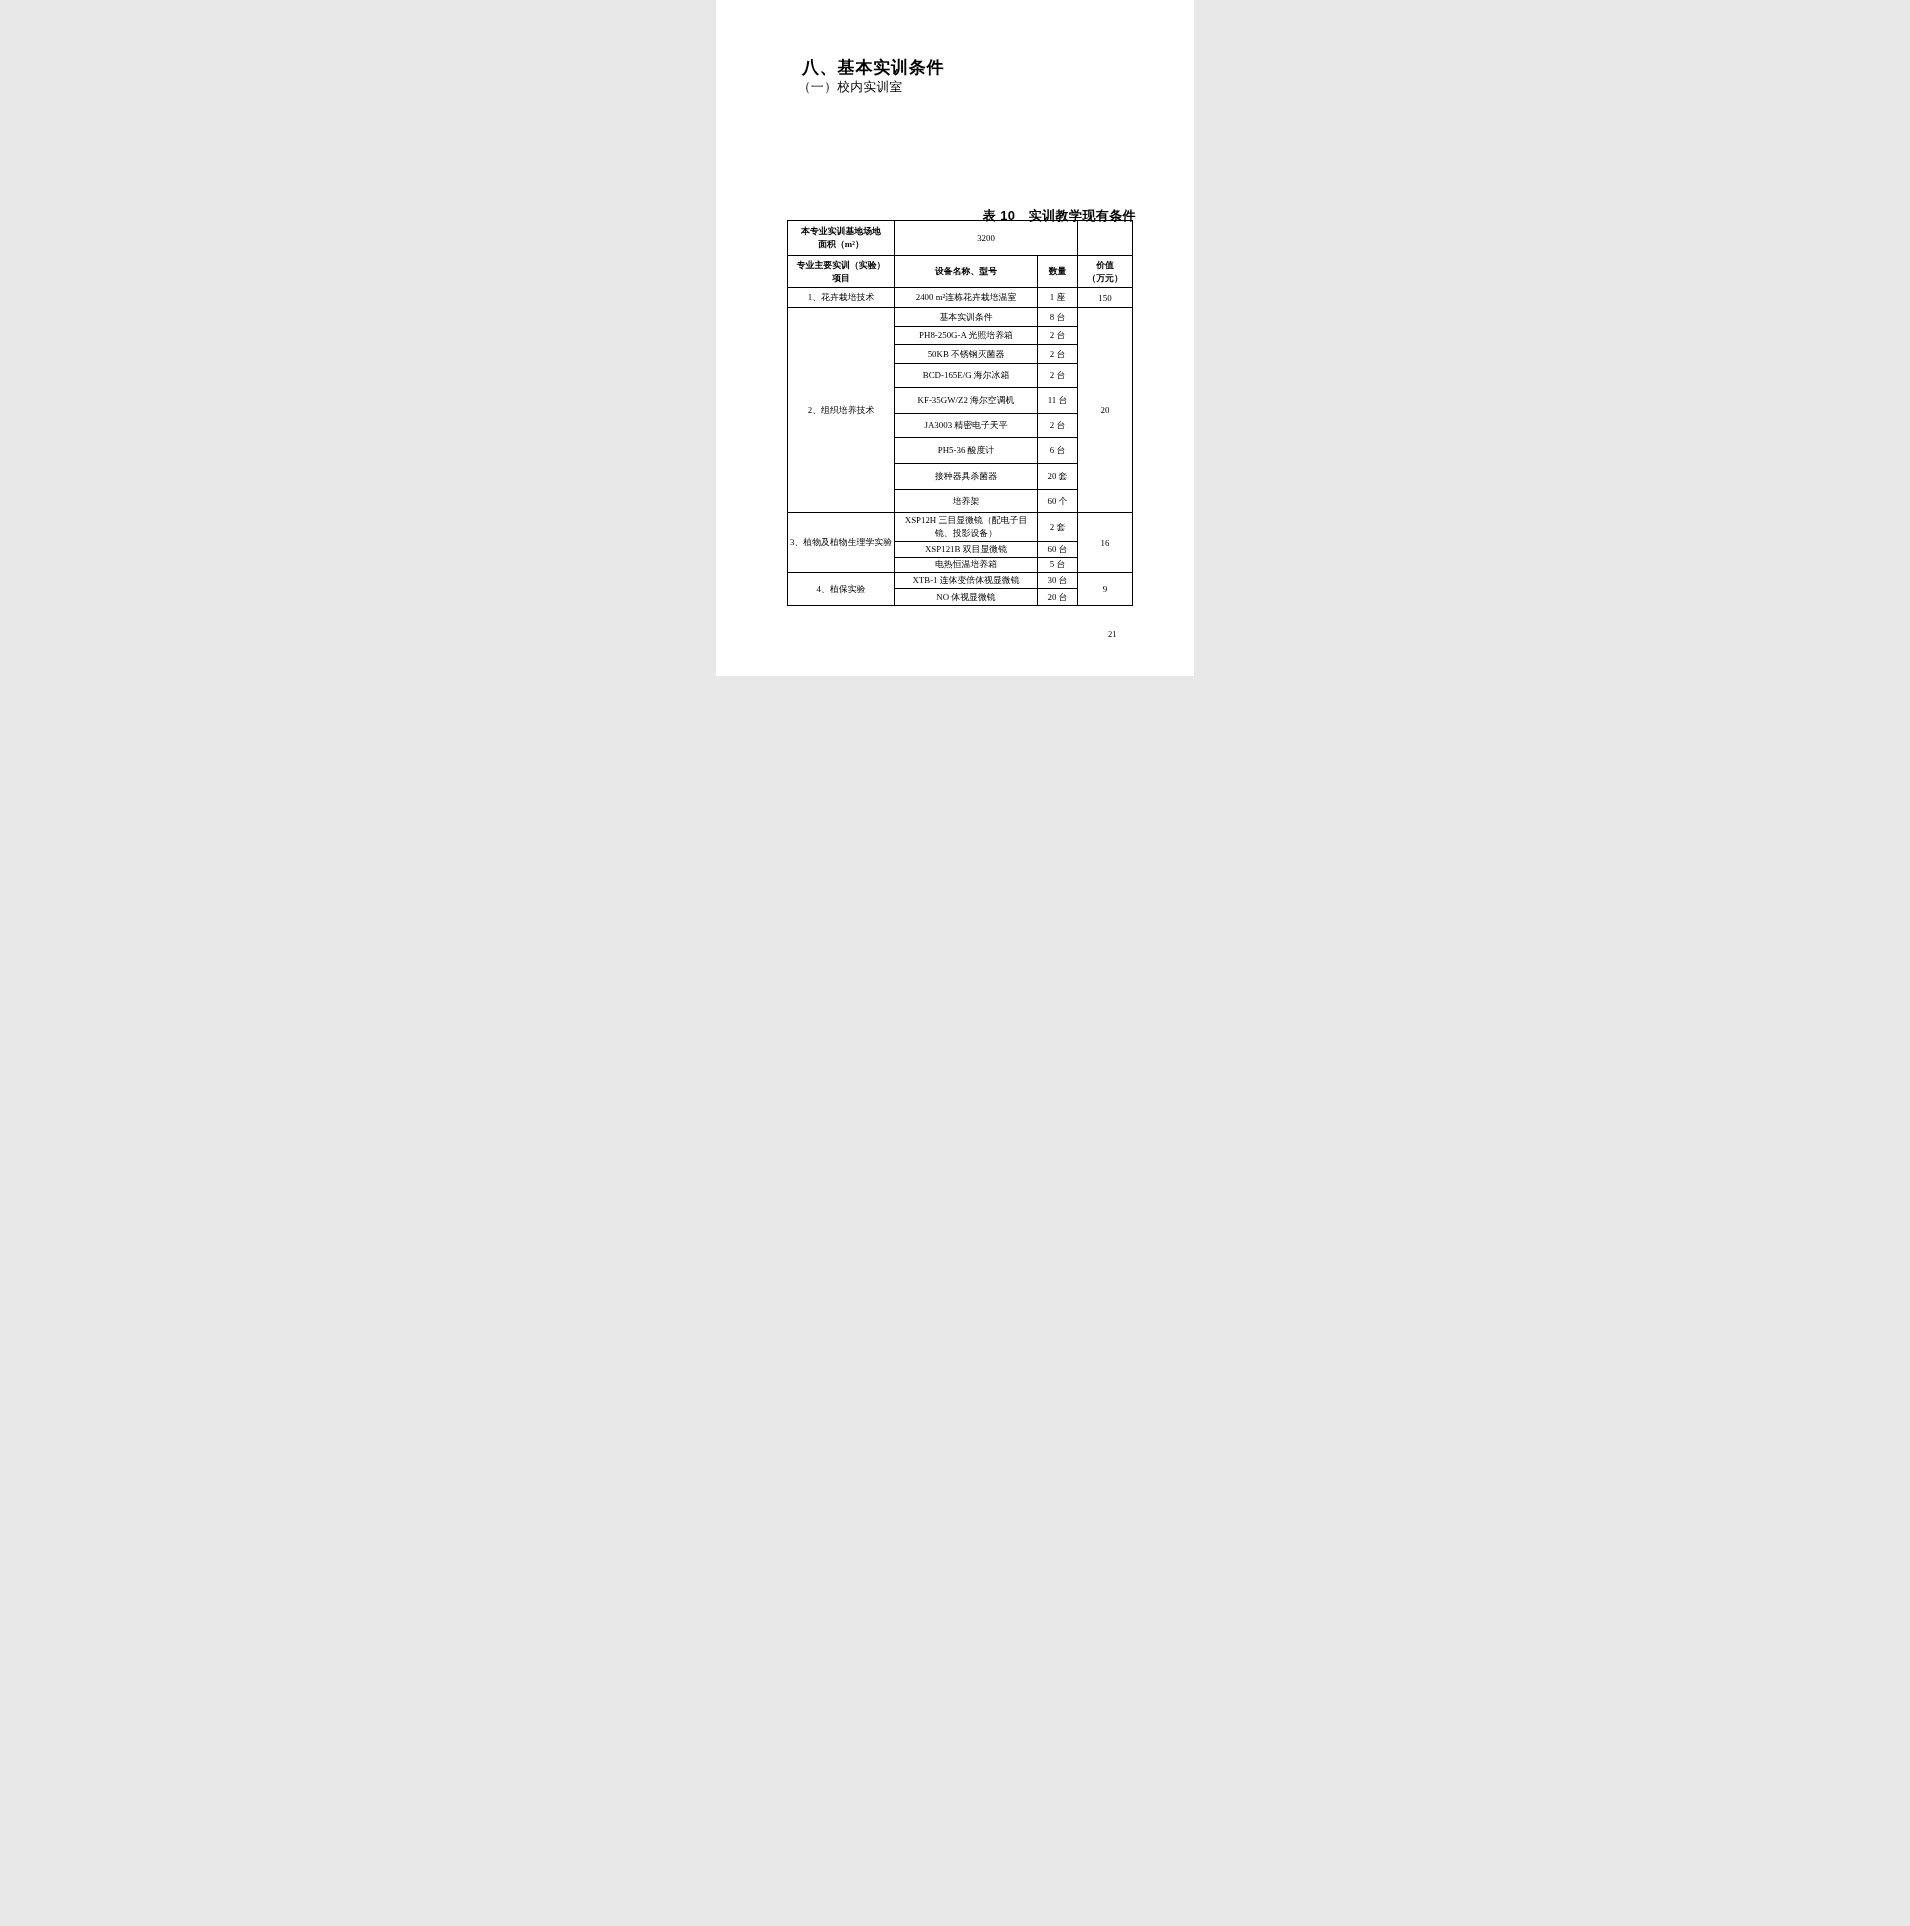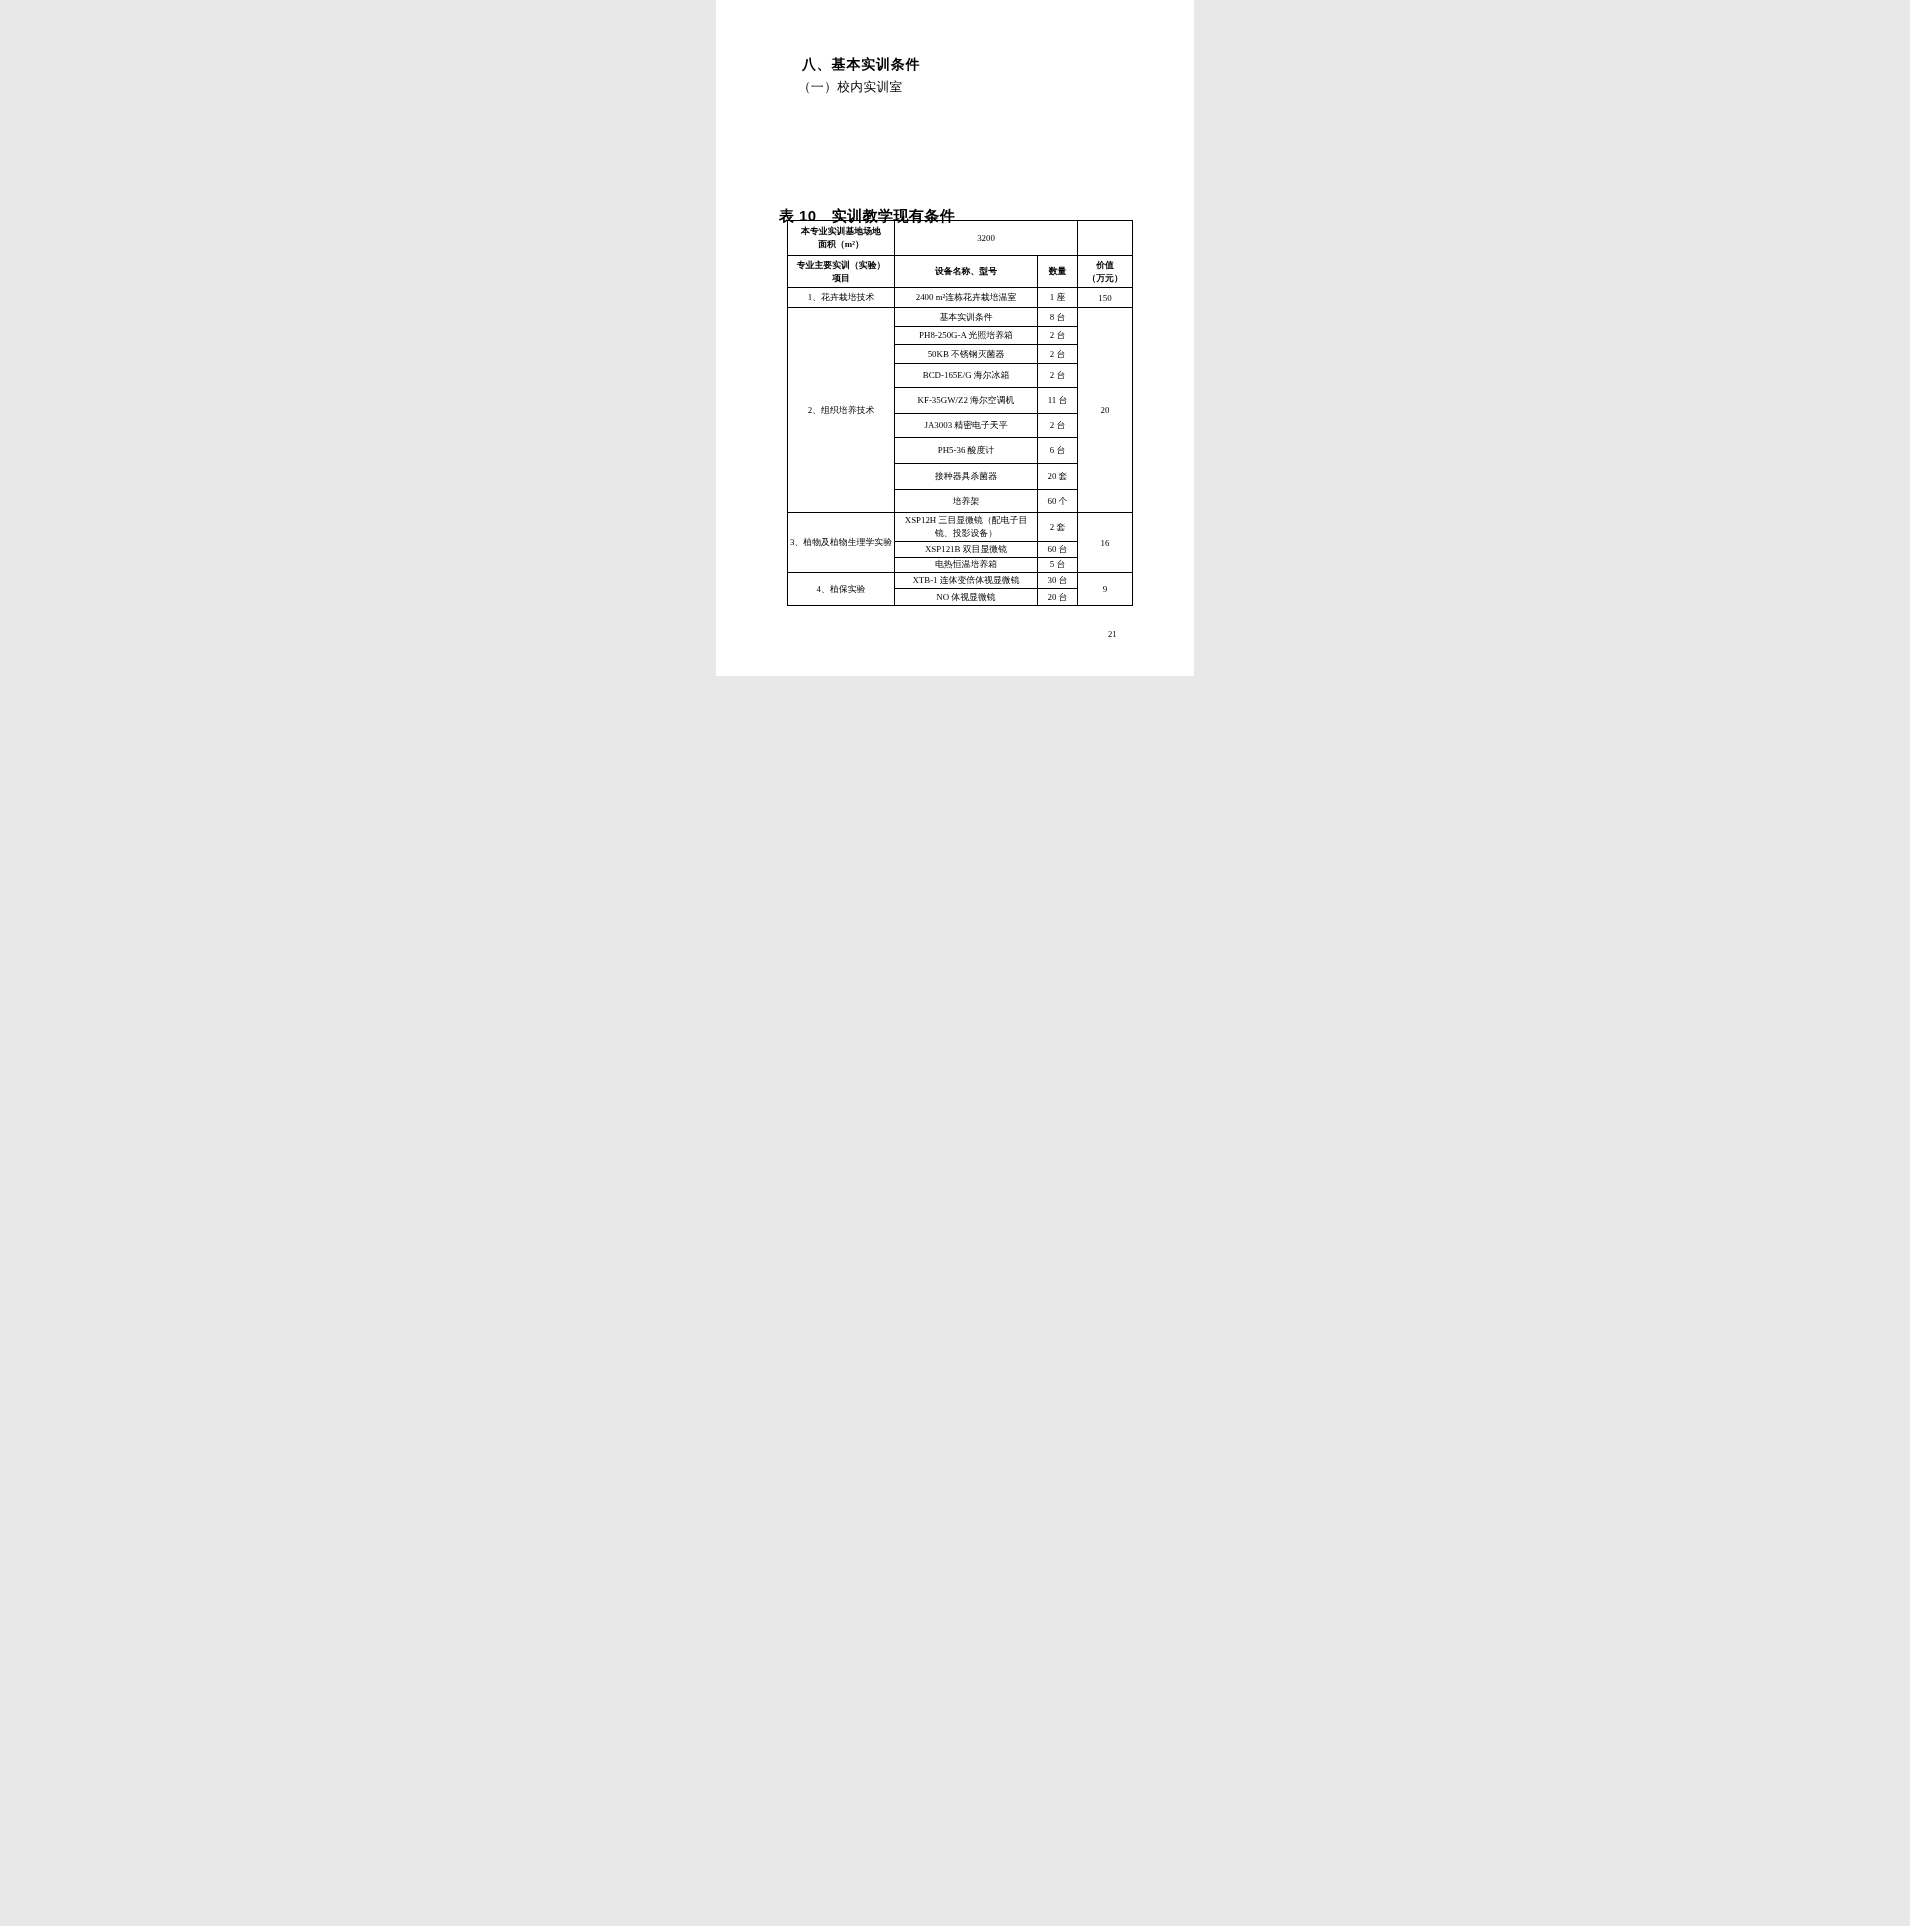--- a/index.html
+++ b/index.html
@@ -21,7 +21,7 @@
     position: absolute;
     left: 86px;
     top: 56px;
-    font-size: 14px;
+    font-size: 17px;
     font-weight: bold;
     letter-spacing: 0.8px;
     white-space: nowrap;

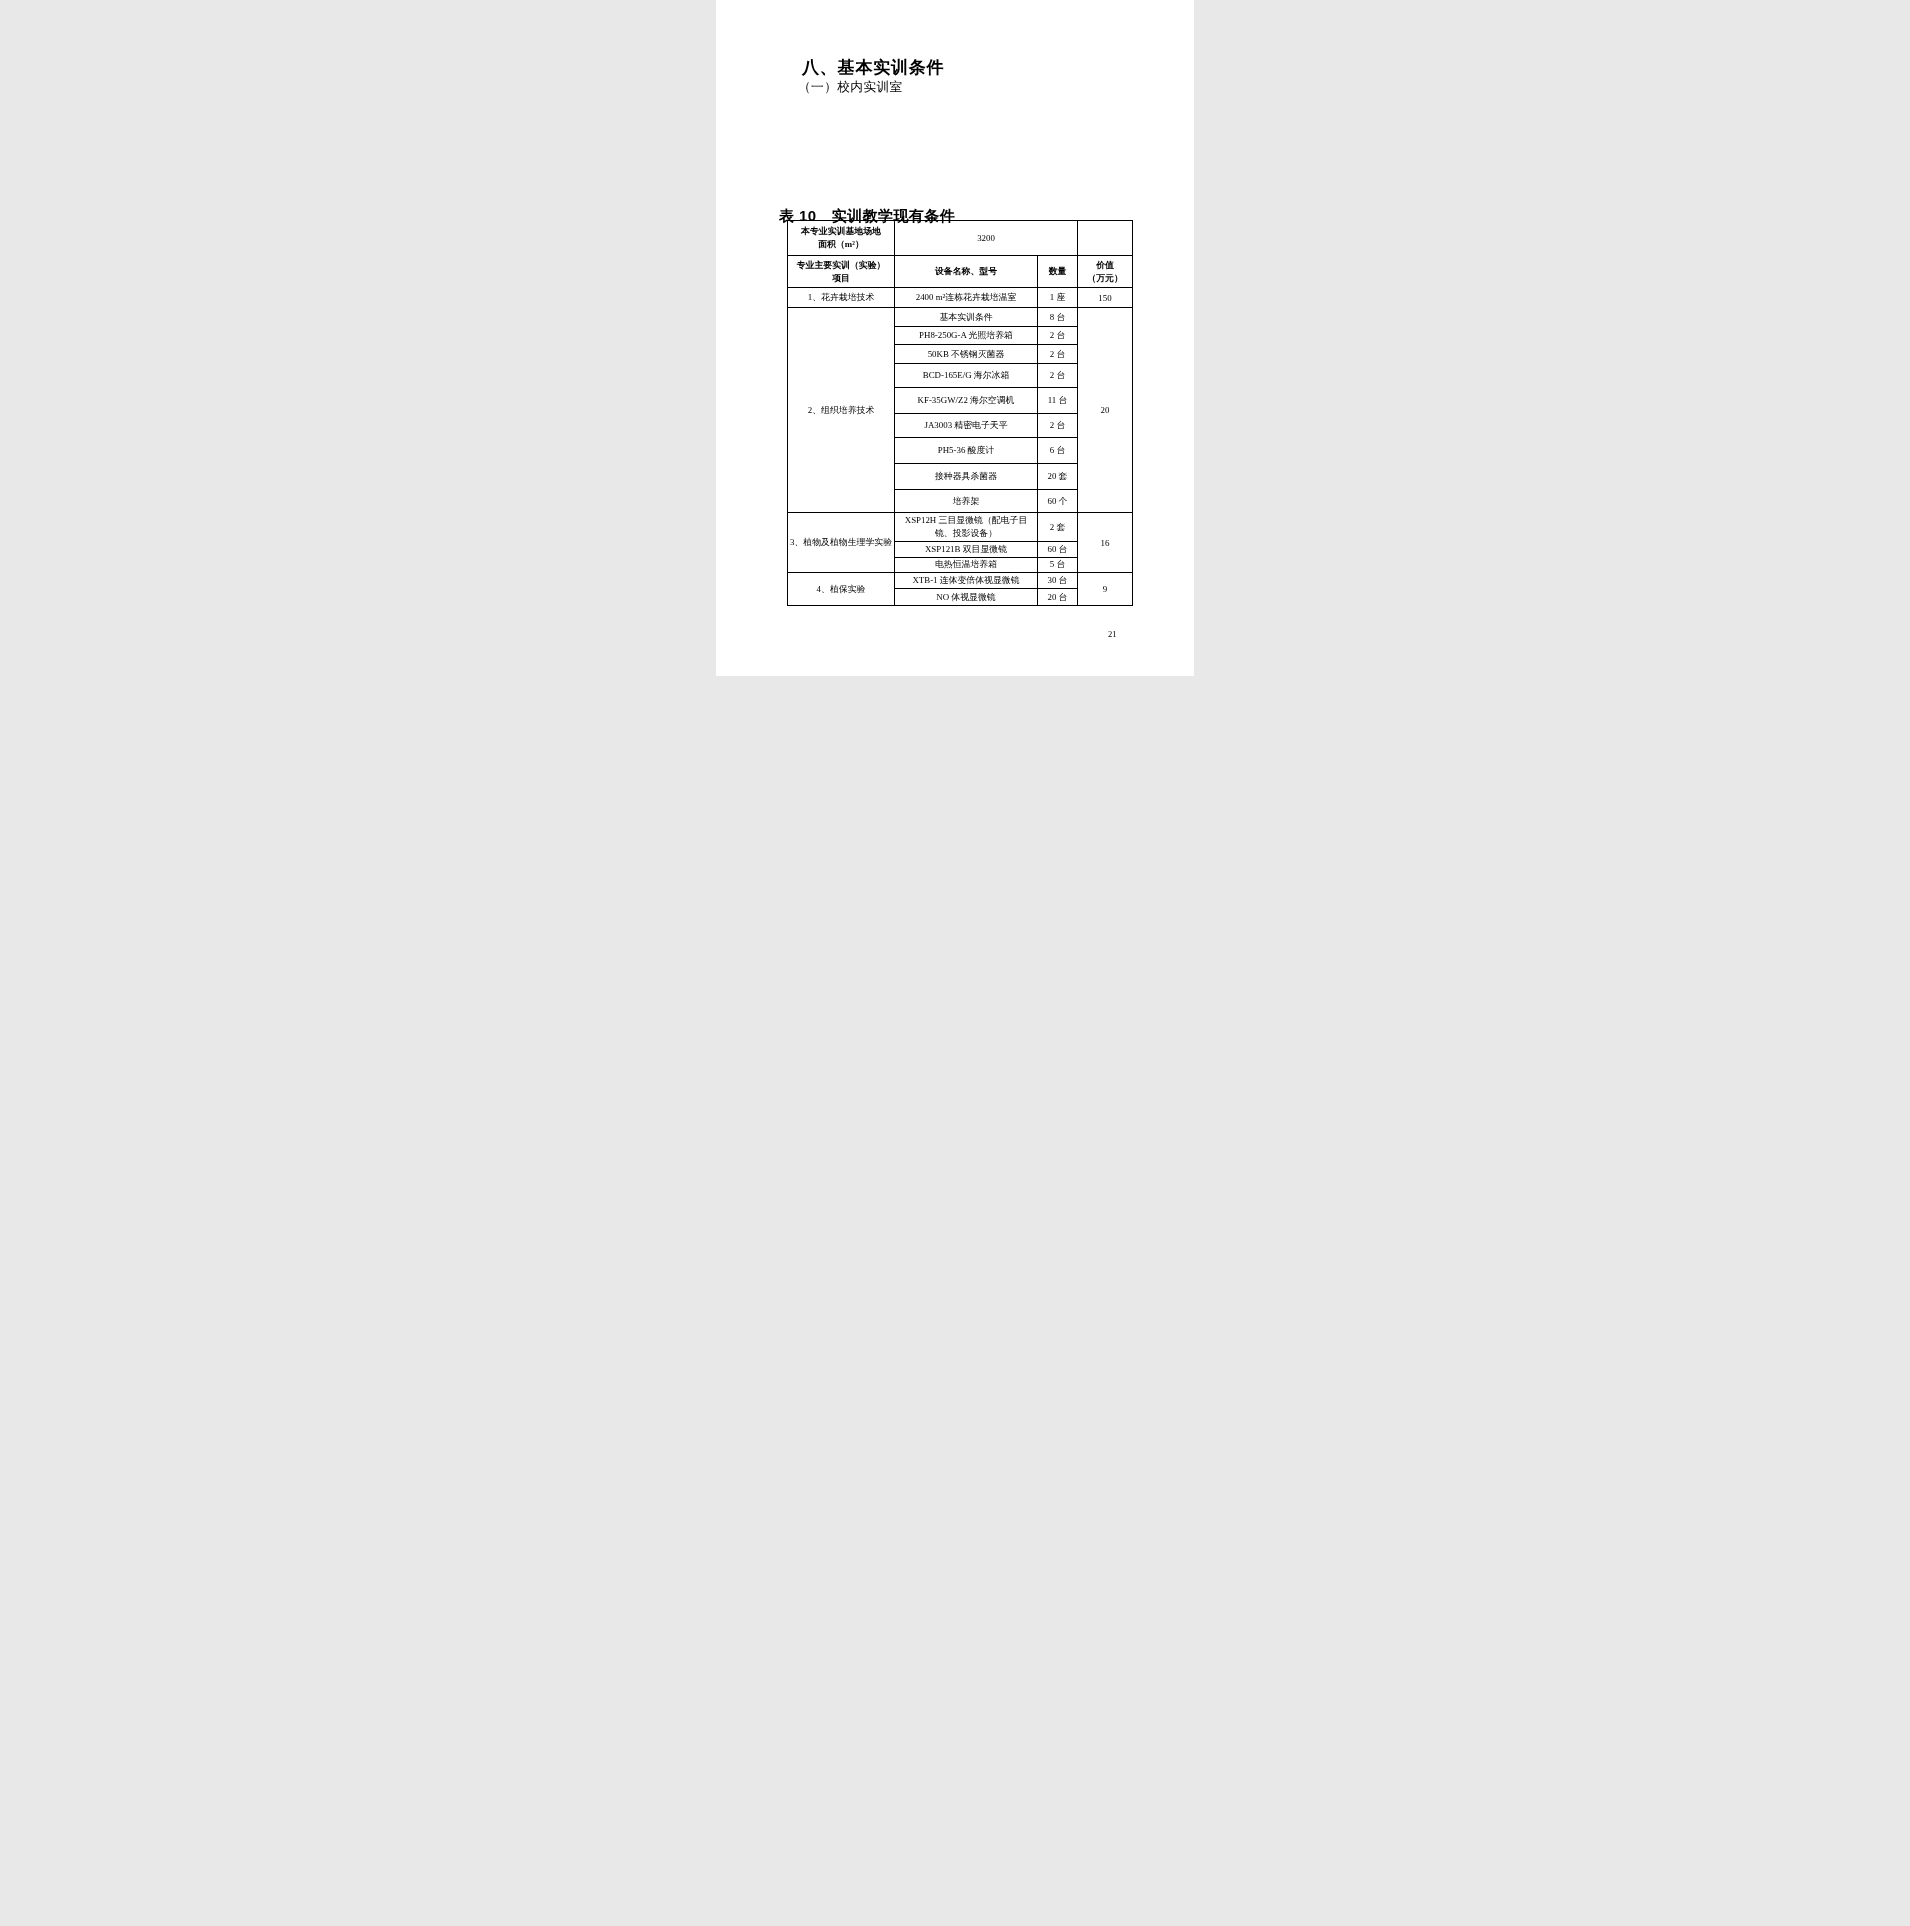--- a/index.html
+++ b/index.html
@@ -50,8 +50,8 @@
     left: 63px;
     top: 207px;
     width: 357px;
-    text-align: left;
-    font-size: 15px;
+    text-align: right;
+    font-size: 13px;
     font-weight: bold;
     font-family: "Liberation Sans", sans-serif;
     letter-spacing: 0.4px;

